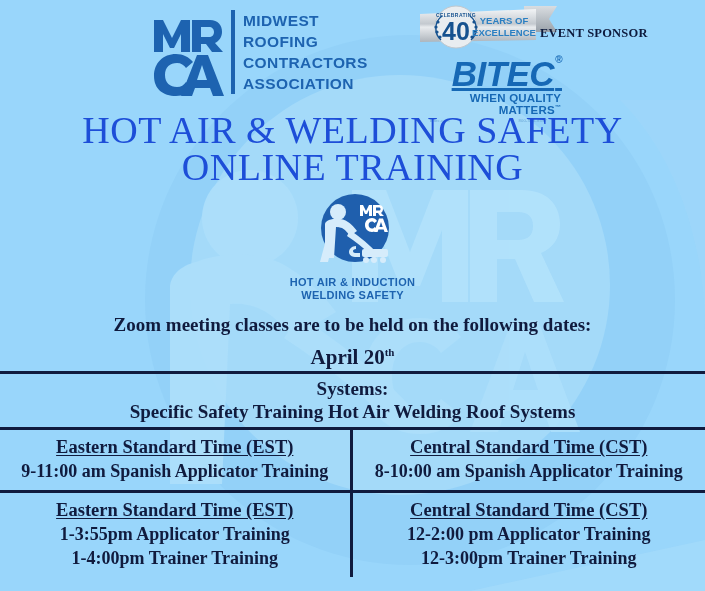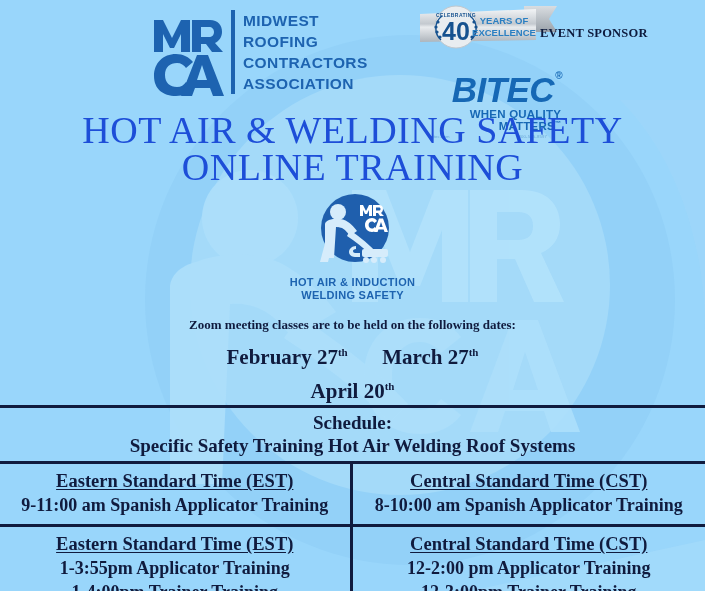--- a/index.html
+++ b/index.html
@@ -87,9 +87,10 @@
     letter-spacing: -0.5px;
     color: #1668b5;
     line-height: 34px;
-    margin-top: 17px;
+    margin-top: 1px;
     position: relative;
     display: inline-block;
+    text-decoration: underline;
   }
   .bitec-word .reg {
     font-size: 10px;

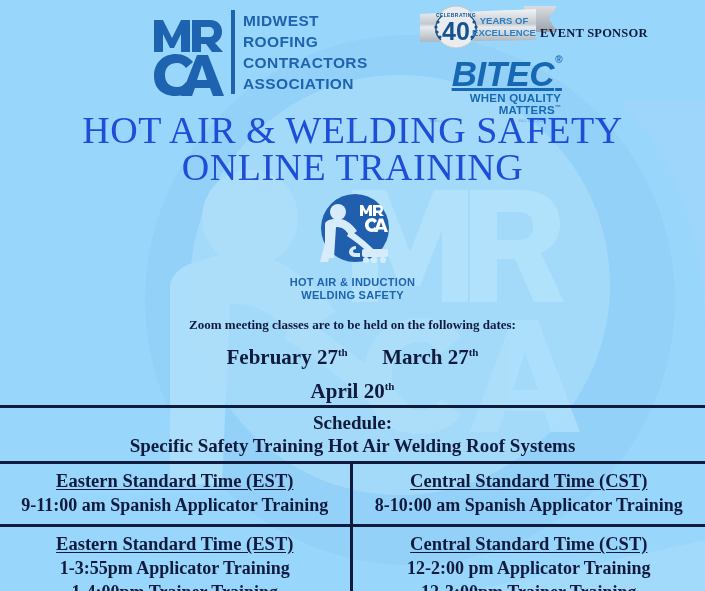--- a/index.html
+++ b/index.html
@@ -173,7 +173,7 @@
     font-weight: 700;
     margin-top: 11px;
   }
-  .dates-lead { font-size: 13px; line-height: 24px; }
+  .dates-lead { font-size: 19px; line-height: 24px; }
   .dates-row {
     font-size: 21px;
     line-height: 27px;

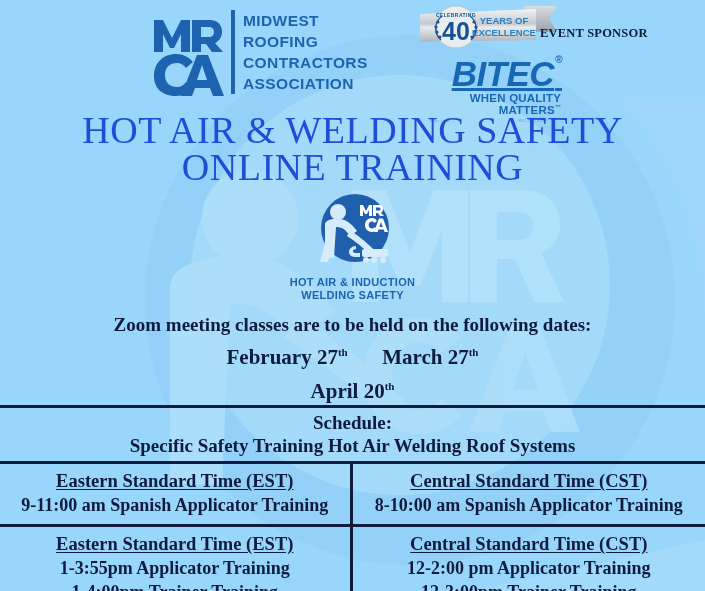--- a/index.html
+++ b/index.html
@@ -379,11 +379,6 @@
   <div class="dates">
     <div class="dates-lead">Zoom meeting classes are to be held on the following dates:</div>
     <div class="dates-row">
-      <span><span>February</span>&nbsp;<span>27</span><sup>th</sup></span>
-      <span class="gap"></span>
-      <span><span>March</span>&nbsp;<span>27</span><sup>th</sup></span>
-    </div>
-    <div class="dates-row">
       <span><span>April</span>&nbsp;<span>20</span><sup>th</sup></span>
     </div>
   </div>

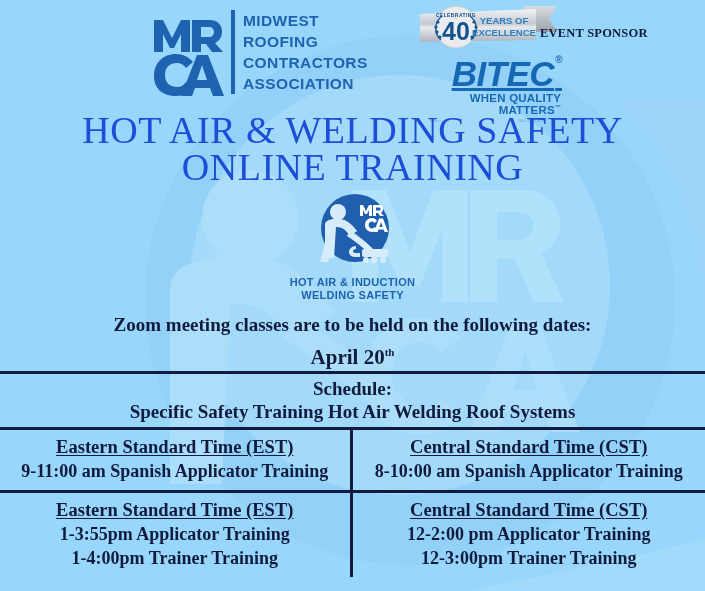--- a/index.html
+++ b/index.html
@@ -386,7 +386,7 @@
   <div class="rule"></div>
 
   <div class="sched">
-    <div class="sched-title">Schedule:</div>
+    <div class="sched-title">Systems:</div>
     <div class="sched-sub">Specific Safety Training Hot Air Welding Roof Systems</div>
   </div>
 

